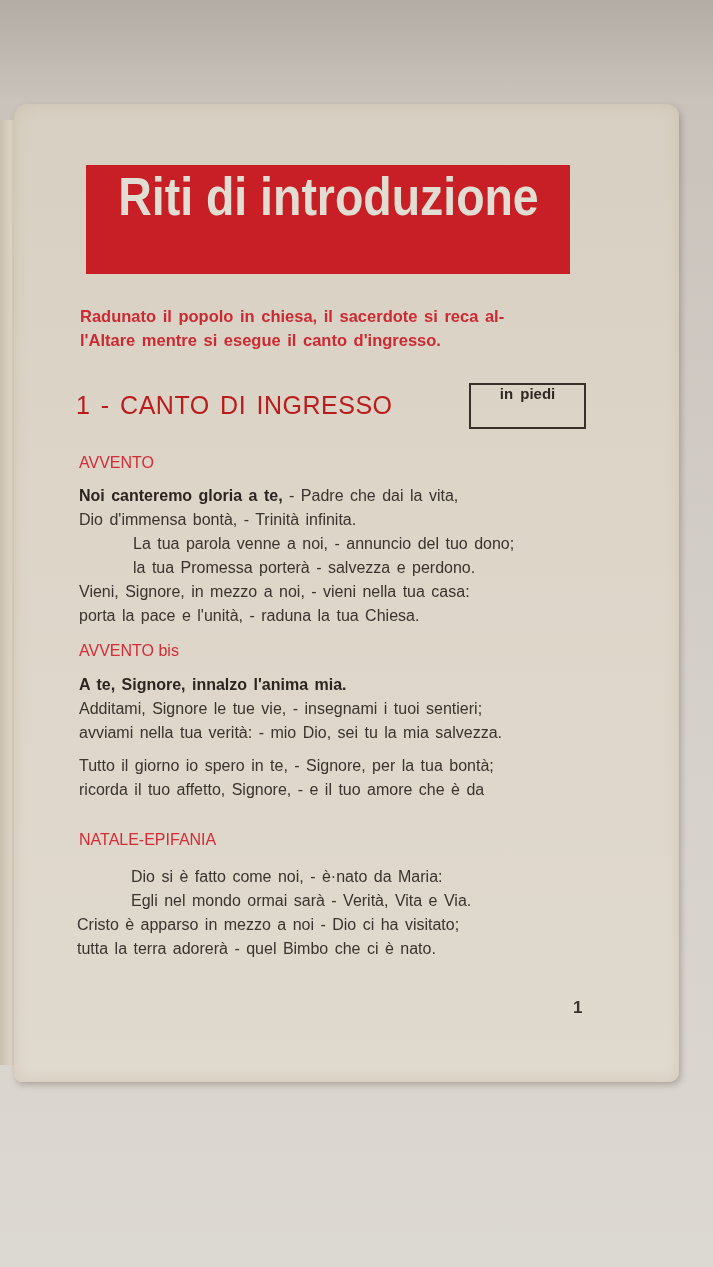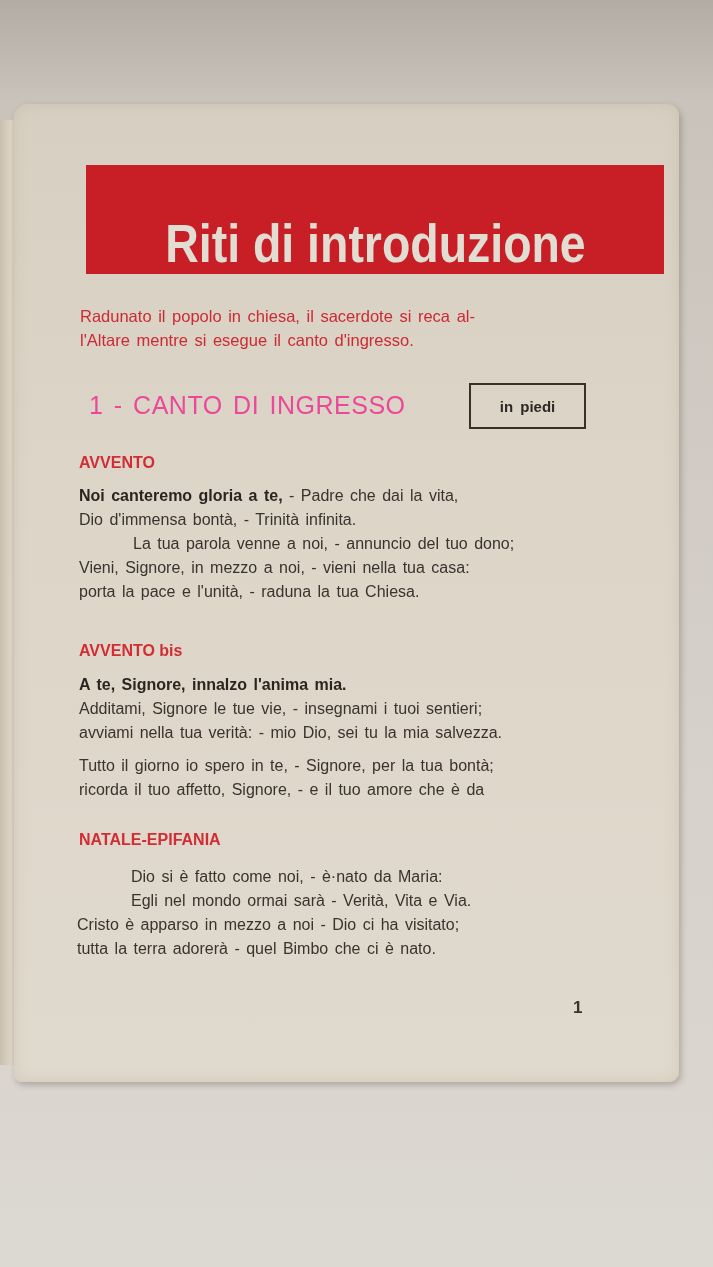--- a/index.html
+++ b/index.html
@@ -37,11 +37,11 @@
     position: absolute;
     left: 86px;
     top: 165px;
-    width: 578px;
+    width: 484px;
     height: 109px;
     background: #c81e26;
     display: flex;
-    align-items: flex-end;
+    align-items: flex-start;
     justify-content: center;
   }
   .title-banner span {

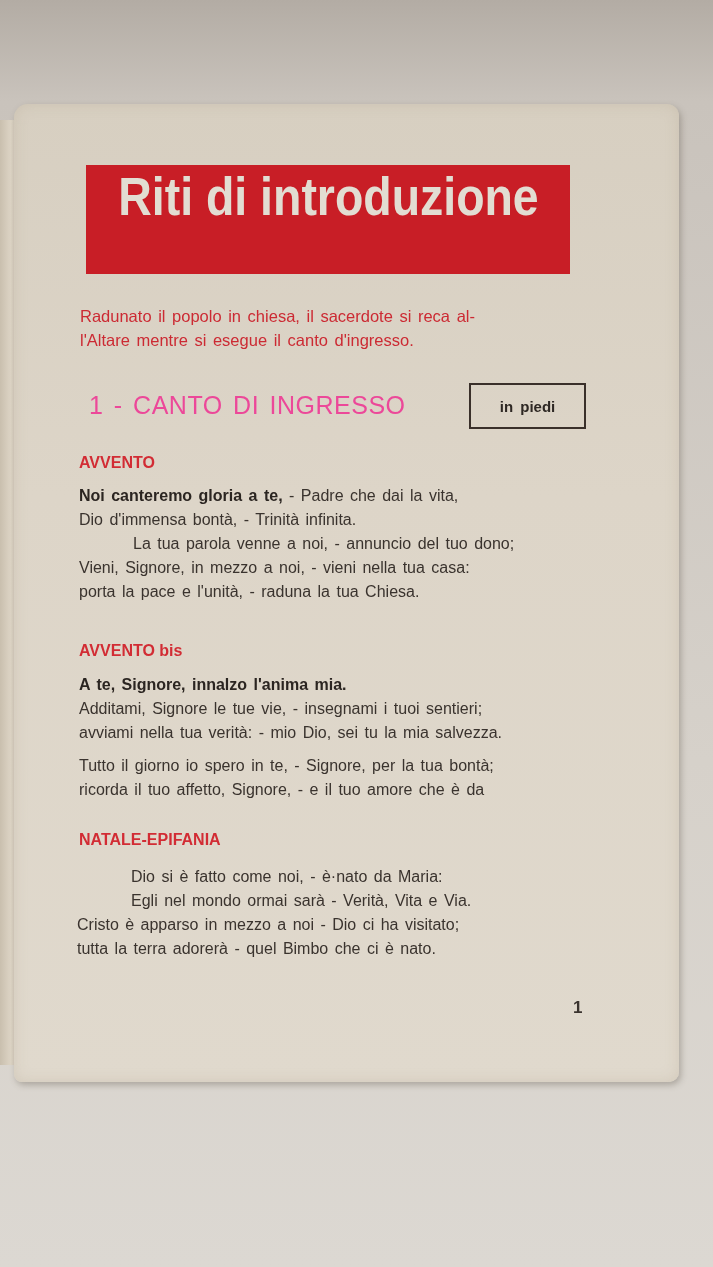--- a/index.html
+++ b/index.html
@@ -62,7 +62,7 @@
     color: #cc2a33;
     font-size: 16.5px;
     line-height: 24px;
-    font-weight: normal;
+    font-weight: bold;
     word-spacing: 2px;
   }
   .intro div { white-space: nowrap; }

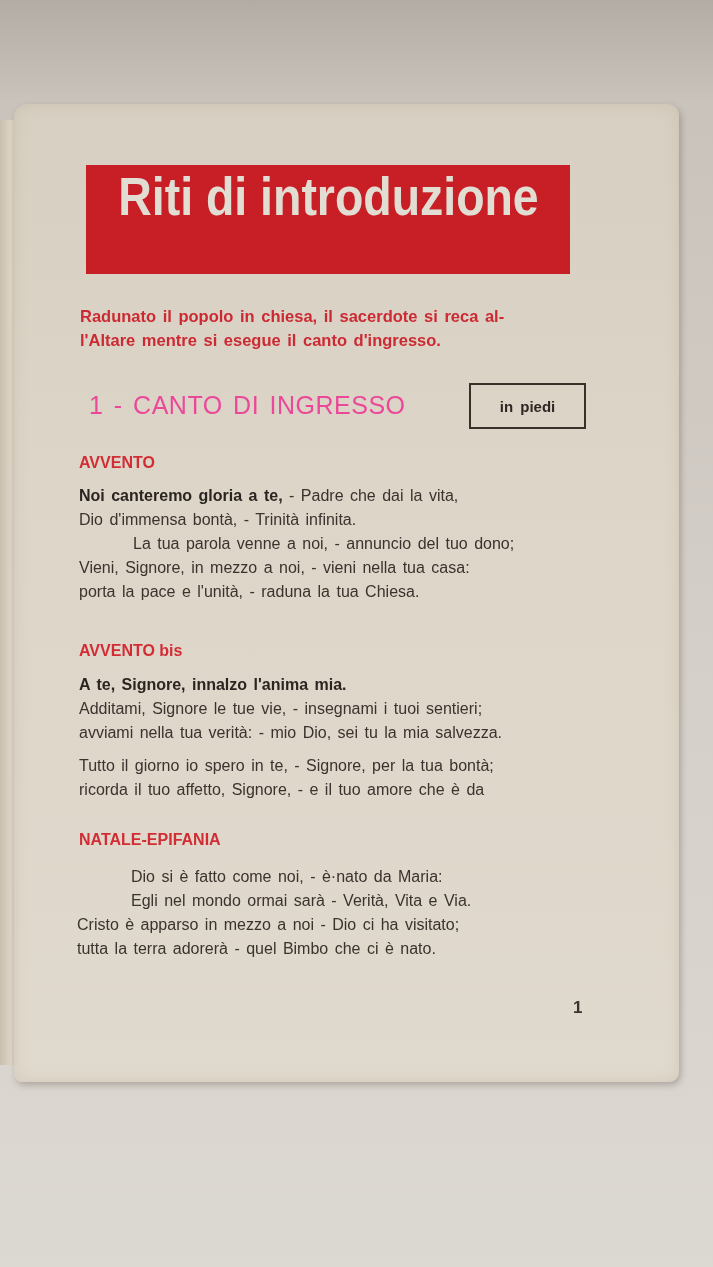--- a/index.html
+++ b/index.html
@@ -68,10 +68,10 @@
   .intro div { white-space: nowrap; }
   .section-heading {
     position: absolute;
-    left: 89px;
+    left: 76px;
     top: 391px;
     font-size: 25px;
-    color: #ec4899;
+    color: #b91c1c;
     letter-spacing: 0.5px;
     word-spacing: 3px;
     white-space: nowrap;

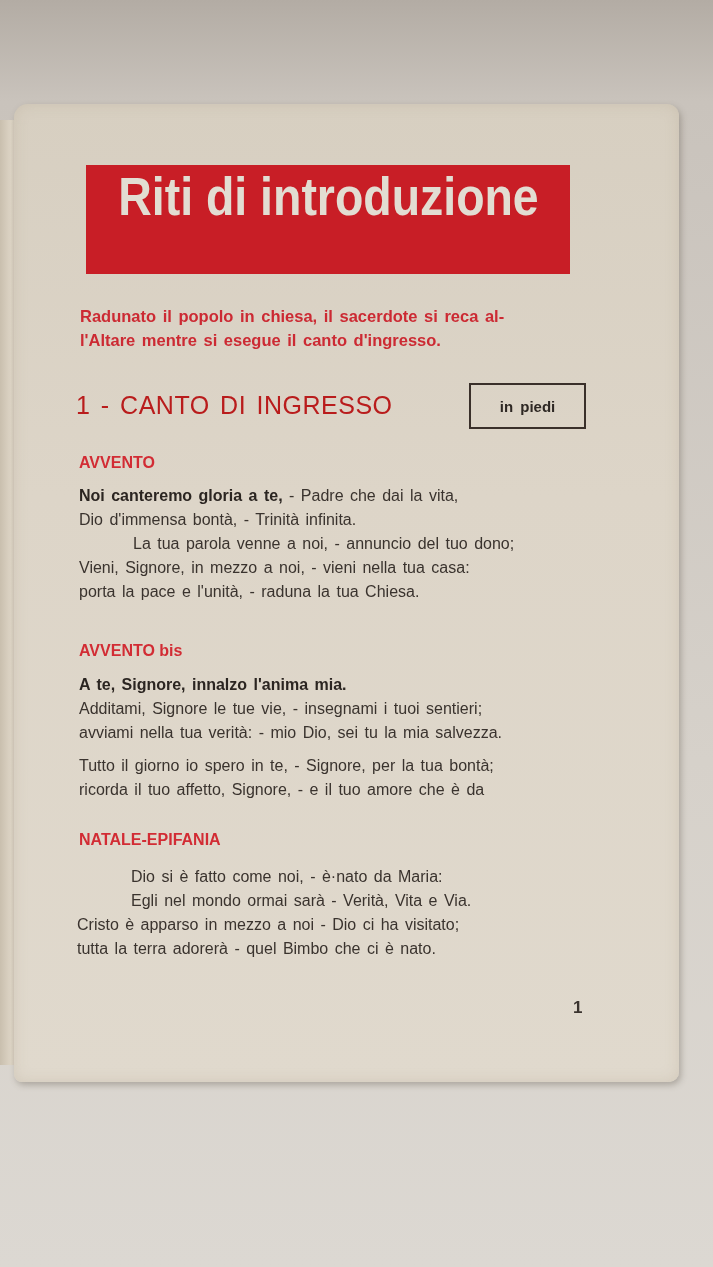--- a/index.html
+++ b/index.html
@@ -84,7 +84,6 @@
     height: 42px;
     border: 2.5px solid #3a302a;
     display: flex;
-    align-items: center;
     justify-content: center;
     font-weight: bold;
     font-size: 15px;

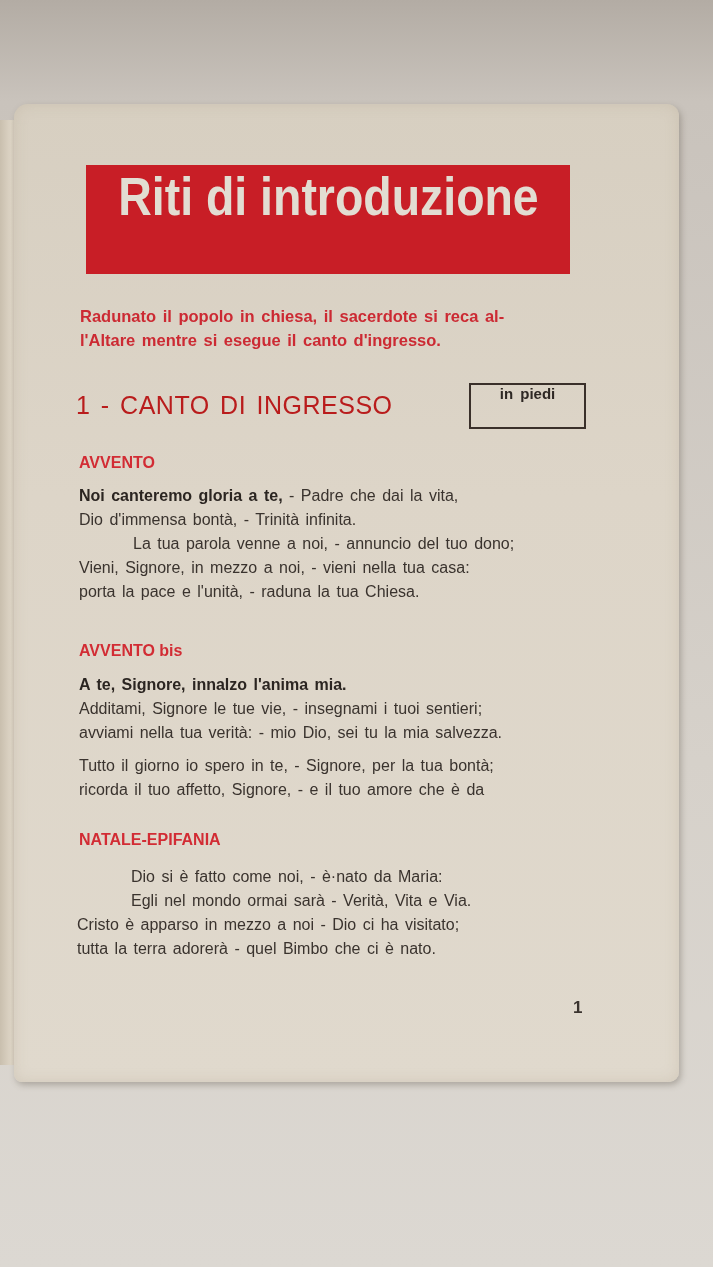--- a/index.html
+++ b/index.html
@@ -106,7 +106,7 @@
     position: absolute;
     left: 79px;
     color: #d22c34;
-    font-weight: bold;
+    font-weight: normal;
     font-size: 16px;
     white-space: nowrap;
   }

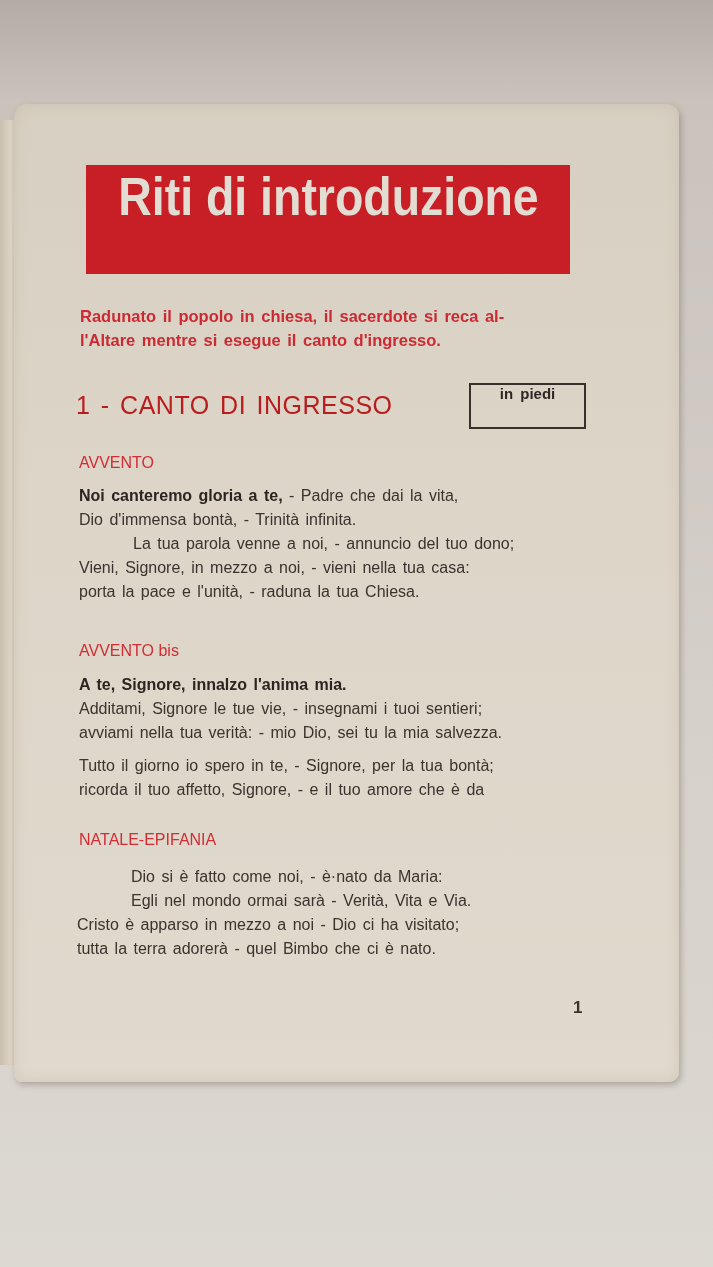--- a/index.html
+++ b/index.html
@@ -146,6 +146,7 @@
   <div class="line"><span class="bold">Noi canteremo gloria a te,</span><span> - Padre che dai la vita,</span></div>
   <div class="line">Dio d'immensa bontà, - Trinità infinita.</div>
   <div class="line indent">La tua parola venne a noi, - annuncio del tuo dono;</div>
+  <div class="line indent">la tua Promessa porterà - salvezza e perdono.</div>
   <div class="line">Vieni, Signore, in mezzo a noi, - vieni nella tua casa:</div>
   <div class="line">porta la pace e l'unità, - raduna la tua Chiesa.</div>
 </div>

